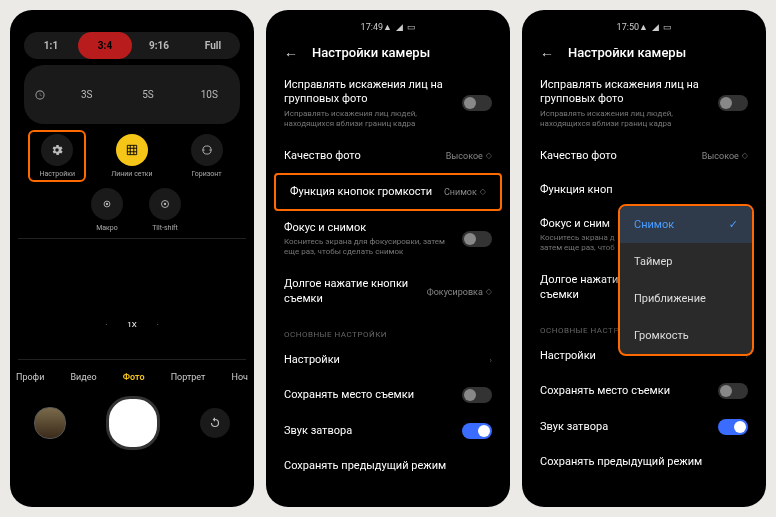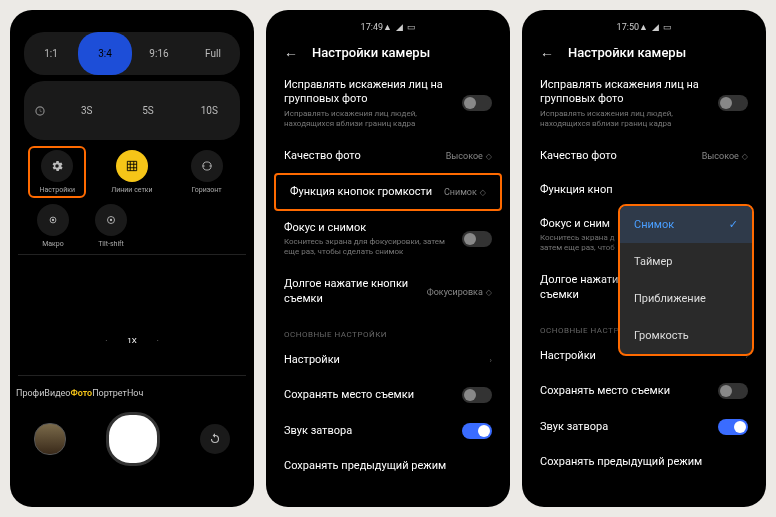--- a/index.html
+++ b/index.html
@@ -9,7 +9,7 @@
   .statusbar{display:flex;justify-content:center;align-items:center;padding:4px 12px;font-size:9px;color:#ccc}
   .statusbar .icons{display:flex;gap:4px;align-items:center}
   .pillrow{display:flex;background:#1a1a1a;border-radius:20px;margin:6px 10px;overflow:hidden}
-  .pill{flex:1;text-align:center;padding:16px 0;color:#bbb;font-size:10px;font-weight:400}
+  .pill{flex:1;text-align:center;padding:8px 0;color:#bbb;font-size:10px;font-weight:700}
   .pill.active{background:#1d4ed8;color:#000;border-radius:20px}
   .timerrow{display:flex;background:#1a1a1a;border-radius:20px;margin:4px 10px;align-items:center}
   .timerrow .ticon{width:32px;display:flex;justify-content:center;color:#888}

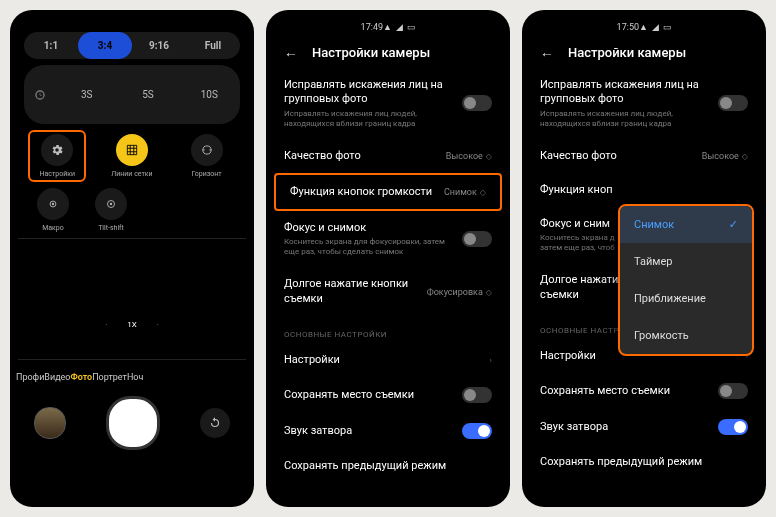--- a/index.html
+++ b/index.html
@@ -10,7 +10,7 @@
   .statusbar .icons{display:flex;gap:4px;align-items:center}
   .pillrow{display:flex;background:#1a1a1a;border-radius:20px;margin:6px 10px;overflow:hidden}
   .pill{flex:1;text-align:center;padding:8px 0;color:#bbb;font-size:10px;font-weight:700}
-  .pill.active{background:#1d4ed8;color:#000;border-radius:20px}
+  .pill.active{background:#b91c1c;color:#000;border-radius:20px}
   .timerrow{display:flex;background:#1a1a1a;border-radius:20px;margin:4px 10px;align-items:center}
   .timerrow .ticon{width:32px;display:flex;justify-content:center;color:#888}
   .timerrow .topt{flex:1;text-align:center;padding:24px 0;color:#bbb;font-size:10px}

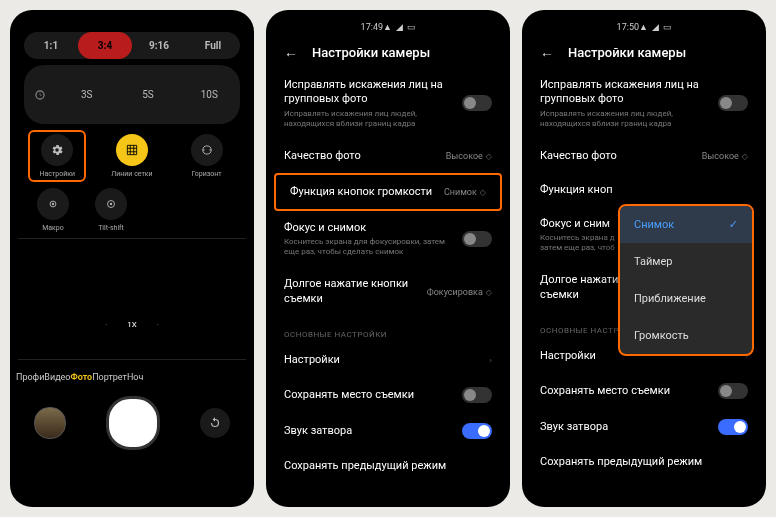--- a/index.html
+++ b/index.html
@@ -35,7 +35,7 @@
   .row .txt{flex:1}
   .row .title{font-size:11px;color:#fff;line-height:1.3}
   .row .sub{font-size:8px;color:#777;margin-top:2px;line-height:1.25}
-  .row .val{font-size:9px;color:#888;display:flex;align-items:flex-end;gap:3px}
+  .row .val{font-size:9px;color:#888;display:flex;align-items:flex-start;gap:3px}
   .row .chev{font-size:8px;color:#666}
   .toggle{width:30px;height:16px;border-radius:8px;background:#333;position:relative}
   .toggle.on{background:#3a6cff}

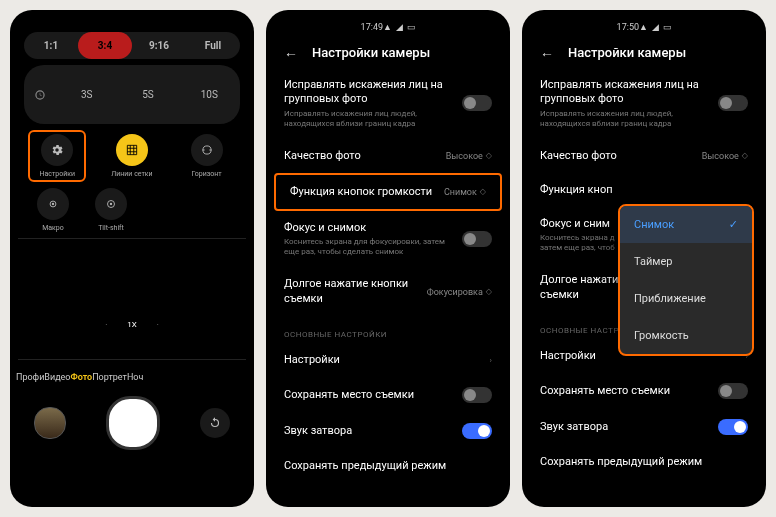--- a/index.html
+++ b/index.html
@@ -107,7 +107,7 @@
       </div>
     </div>
 
-    <div class="toolrow" style="justify-content:flex-start;padding-left:8px;gap:8px">
+    <div class="toolrow" style="justify-content:center;padding-left:8px;gap:8px">
       <div class="tool">
         <div class="ticon">
             <svg viewBox="0 0 24 24">

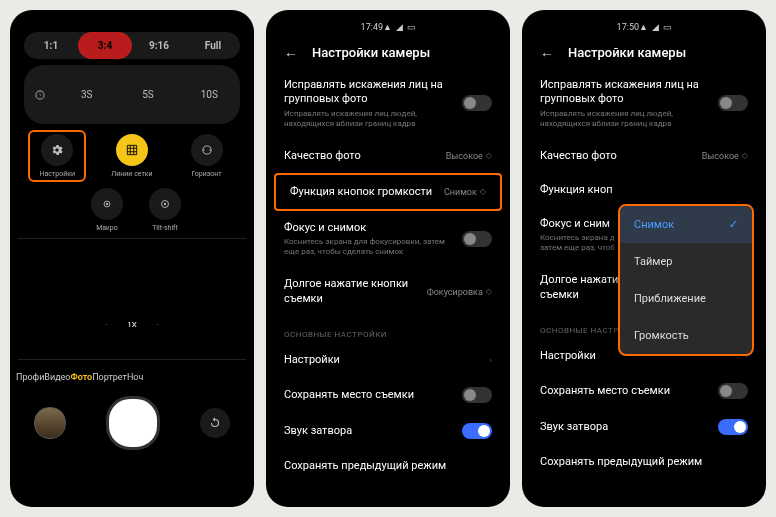--- a/index.html
+++ b/index.html
@@ -22,7 +22,7 @@
   .highlight{border:2px solid #ff6a00;border-radius:6px;padding:2px;margin:-4px}
   .viewfinder{background:#000;margin:6px 4px;height:120px;position:relative;border-top:1px solid #222;border-bottom:1px solid #222}
   .zoomrow{position:absolute;bottom:30px;left:0;right:0;display:flex;justify-content:center;gap:20px;color:#888;font-size:8px}
-  .moderow{display:flex;justify-content:flex-start;padding:6px 2px;font-size:9px;color:#ccc}
+  .moderow{display:flex;justify-content:space-between;padding:6px 2px;font-size:9px;color:#ccc}
   .moderow .mactive{color:#f5c518;font-weight:600}
   .shutterrow{display:flex;justify-content:space-around;align-items:center;padding:8px 0 4px}
   .thumb{width:30px;height:30px;border-radius:15px;background:linear-gradient(#7a6a4a,#3a2a1a);border:1px solid #555}

